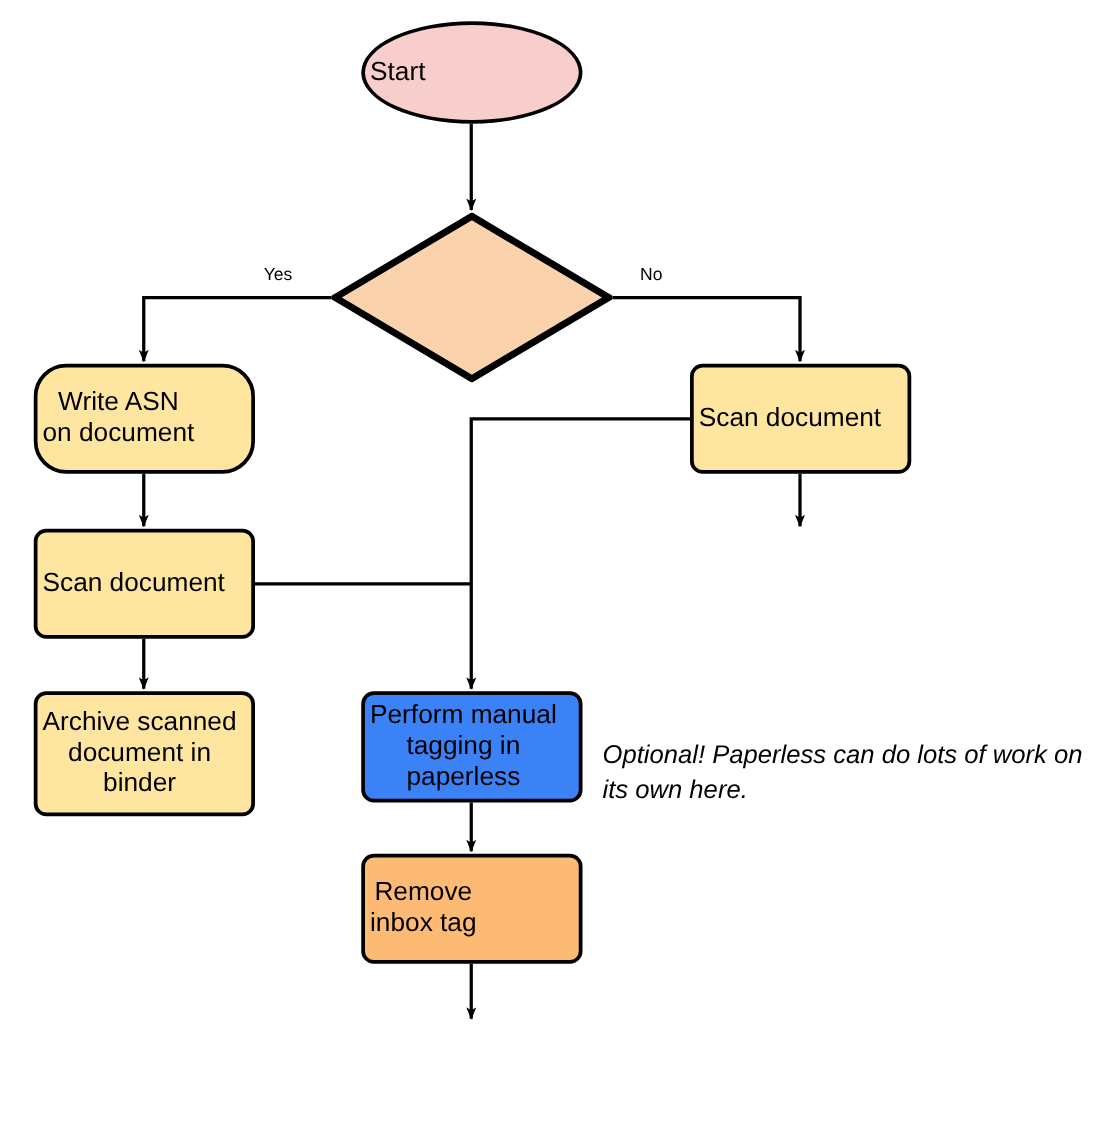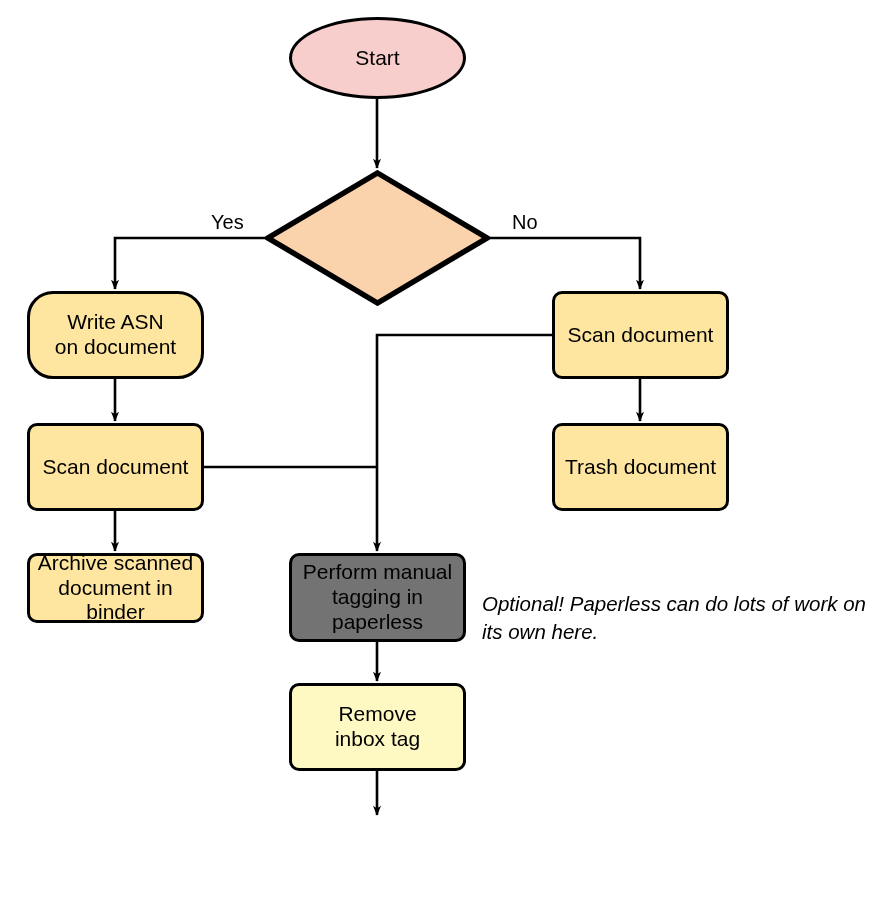--- a/index.html
+++ b/index.html
@@ -31,7 +31,6 @@
     box-sizing: border-box;
     display: flex;
     align-items: center;
-    justify-content: center;
     text-align: center;
     line-height: 1.18;
     font-size: 21px;

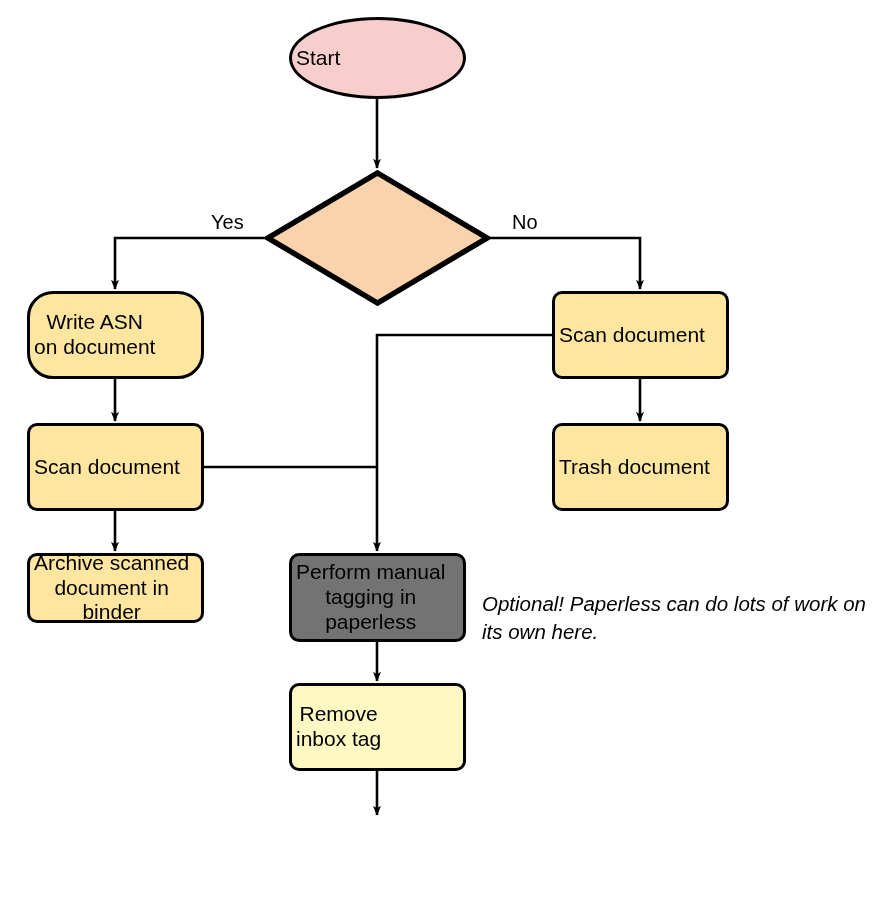--- a/index.html
+++ b/index.html
@@ -66,7 +66,7 @@
   }
   .edge-label {
     position: absolute;
-    font-size: 20px;
+    font-size: 14px;
     color: #000000;
     z-index: 3;
     white-space: nowrap;

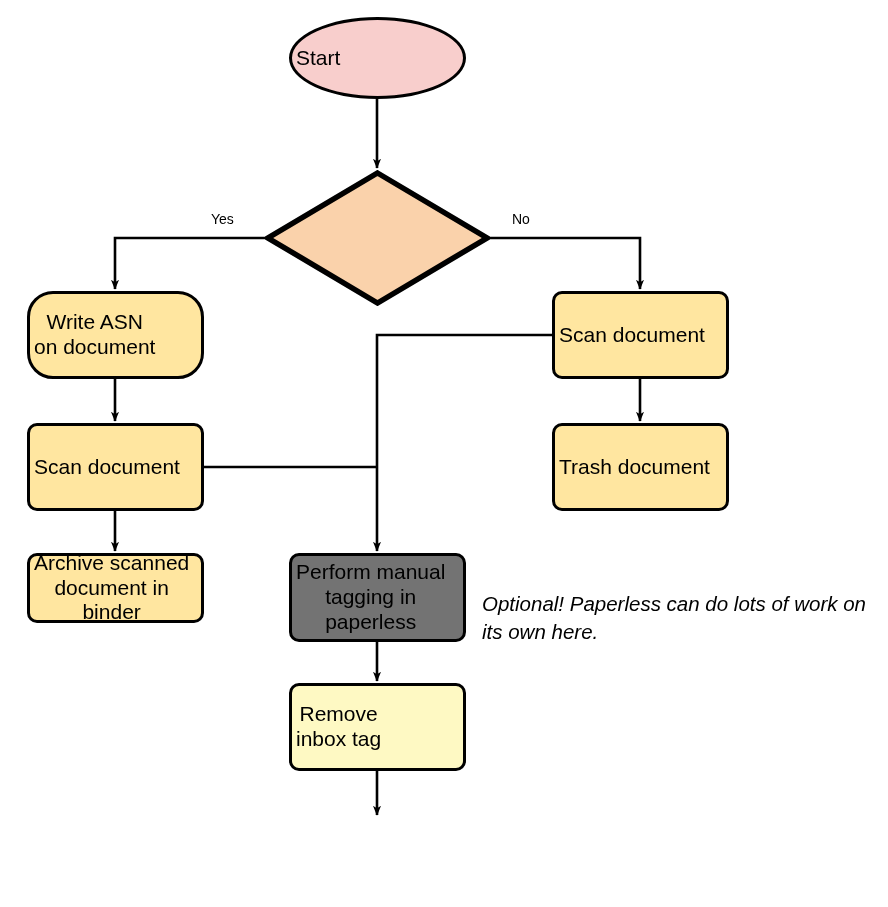--- a/index.html
+++ b/index.html
@@ -137,9 +137,6 @@
     <span class="node-label">Scan document</span>
   </div>
 
-  <div class="node node-process" style="left:552px; top:423px; width:177px; height:88px; background:#ffe6a0;">
-    <span class="node-label">Trash document</span>
-  </div>
 
   <div class="node node-process" style="left:27px; top:553px; width:177px; height:70px; background:#ffe6a0;">
     <span class="node-label">Archive scanned

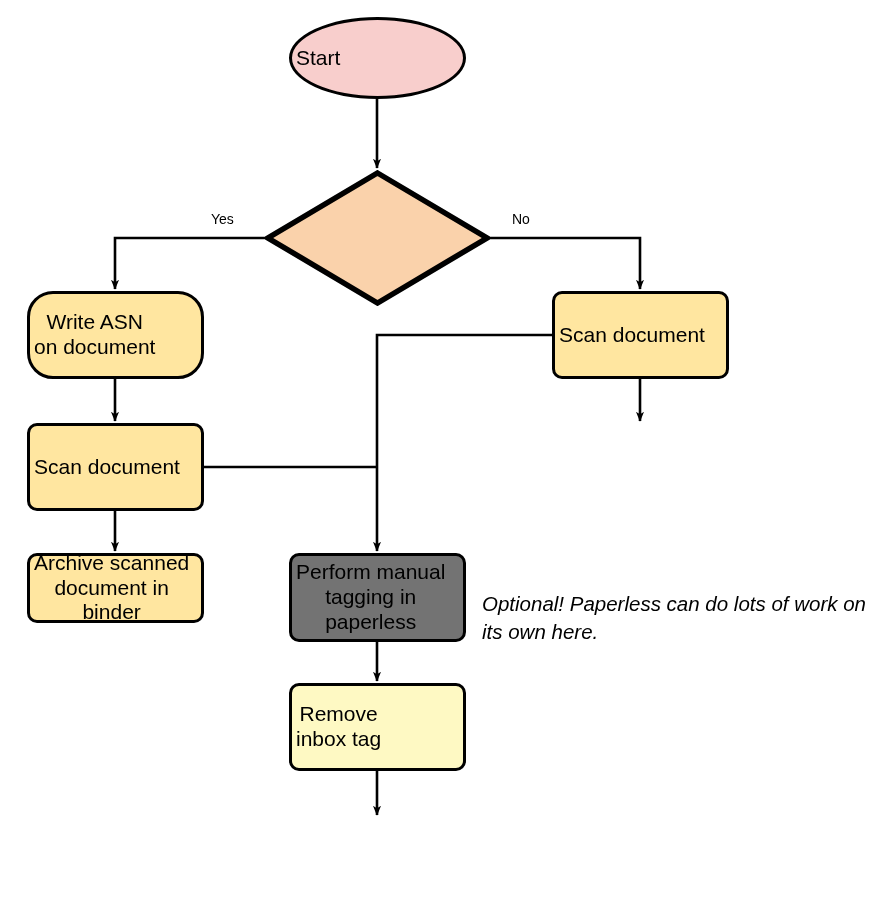--- a/index.html
+++ b/index.html
@@ -138,7 +138,7 @@
   </div>
 
 
-  <div class="node node-process" style="left:27px; top:553px; width:177px; height:70px; background:#ffe6a0;">
+  <div class="node node-process" style="left:27px; top:553px; width:177px; height:100px; background:#ffe6a0;">
     <span class="node-label">Archive scanned
 document in
 binder</span>

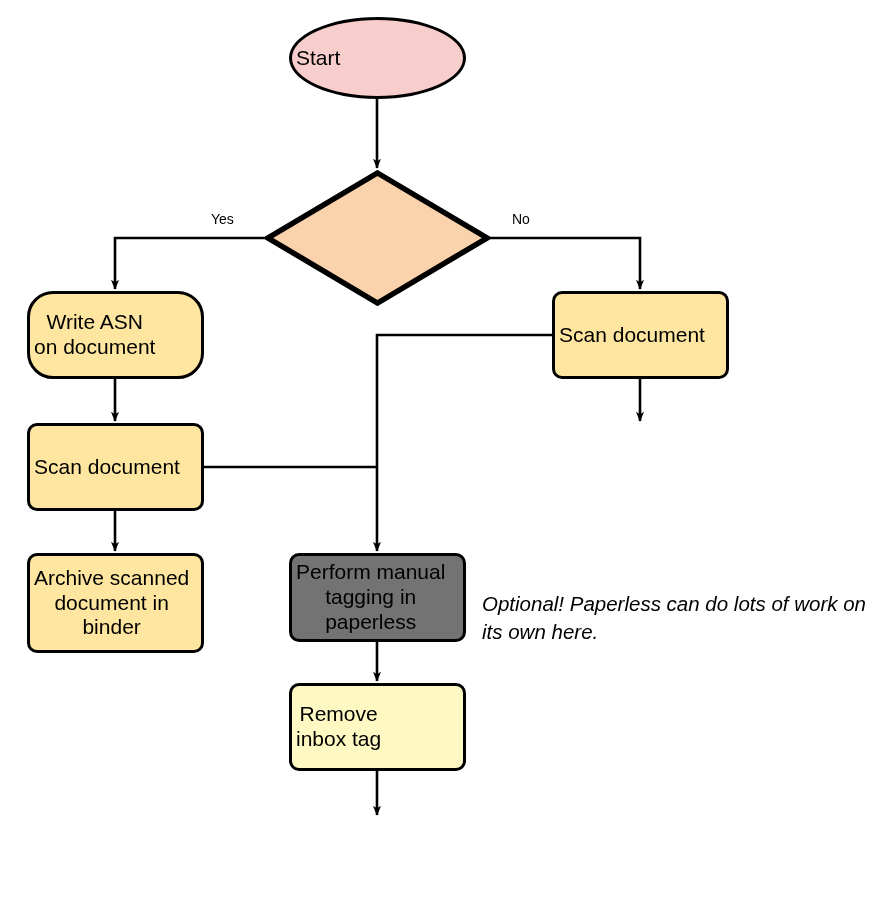--- a/index.html
+++ b/index.html
@@ -144,7 +144,7 @@
 binder</span>
   </div>
 
-  <div class="node node-process" style="left:289px; top:553px; width:177px; height:89px; background:#737373;">
+  <div class="node node-process" style="left:289px; top:553px; width:177px; height:89px; background:#3b82f6;">
     <span class="node-label">Perform manual
 tagging in
 paperless</span>

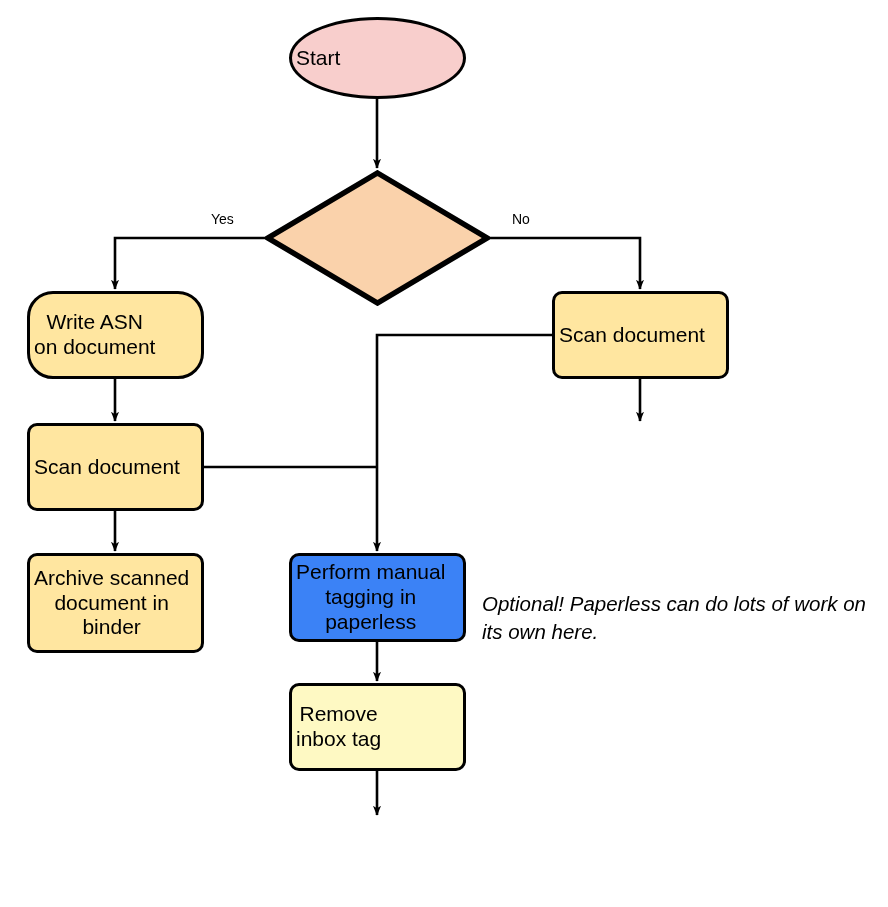--- a/index.html
+++ b/index.html
@@ -150,7 +150,7 @@
 paperless</span>
   </div>
 
-  <div class="node node-process" style="left:289px; top:683px; width:177px; height:88px; background:#fef9c3;">
+  <div class="node node-process" style="left:289px; top:683px; width:177px; height:88px; background:#fdba74;">
     <span class="node-label">Remove
 inbox tag</span>
   </div>

